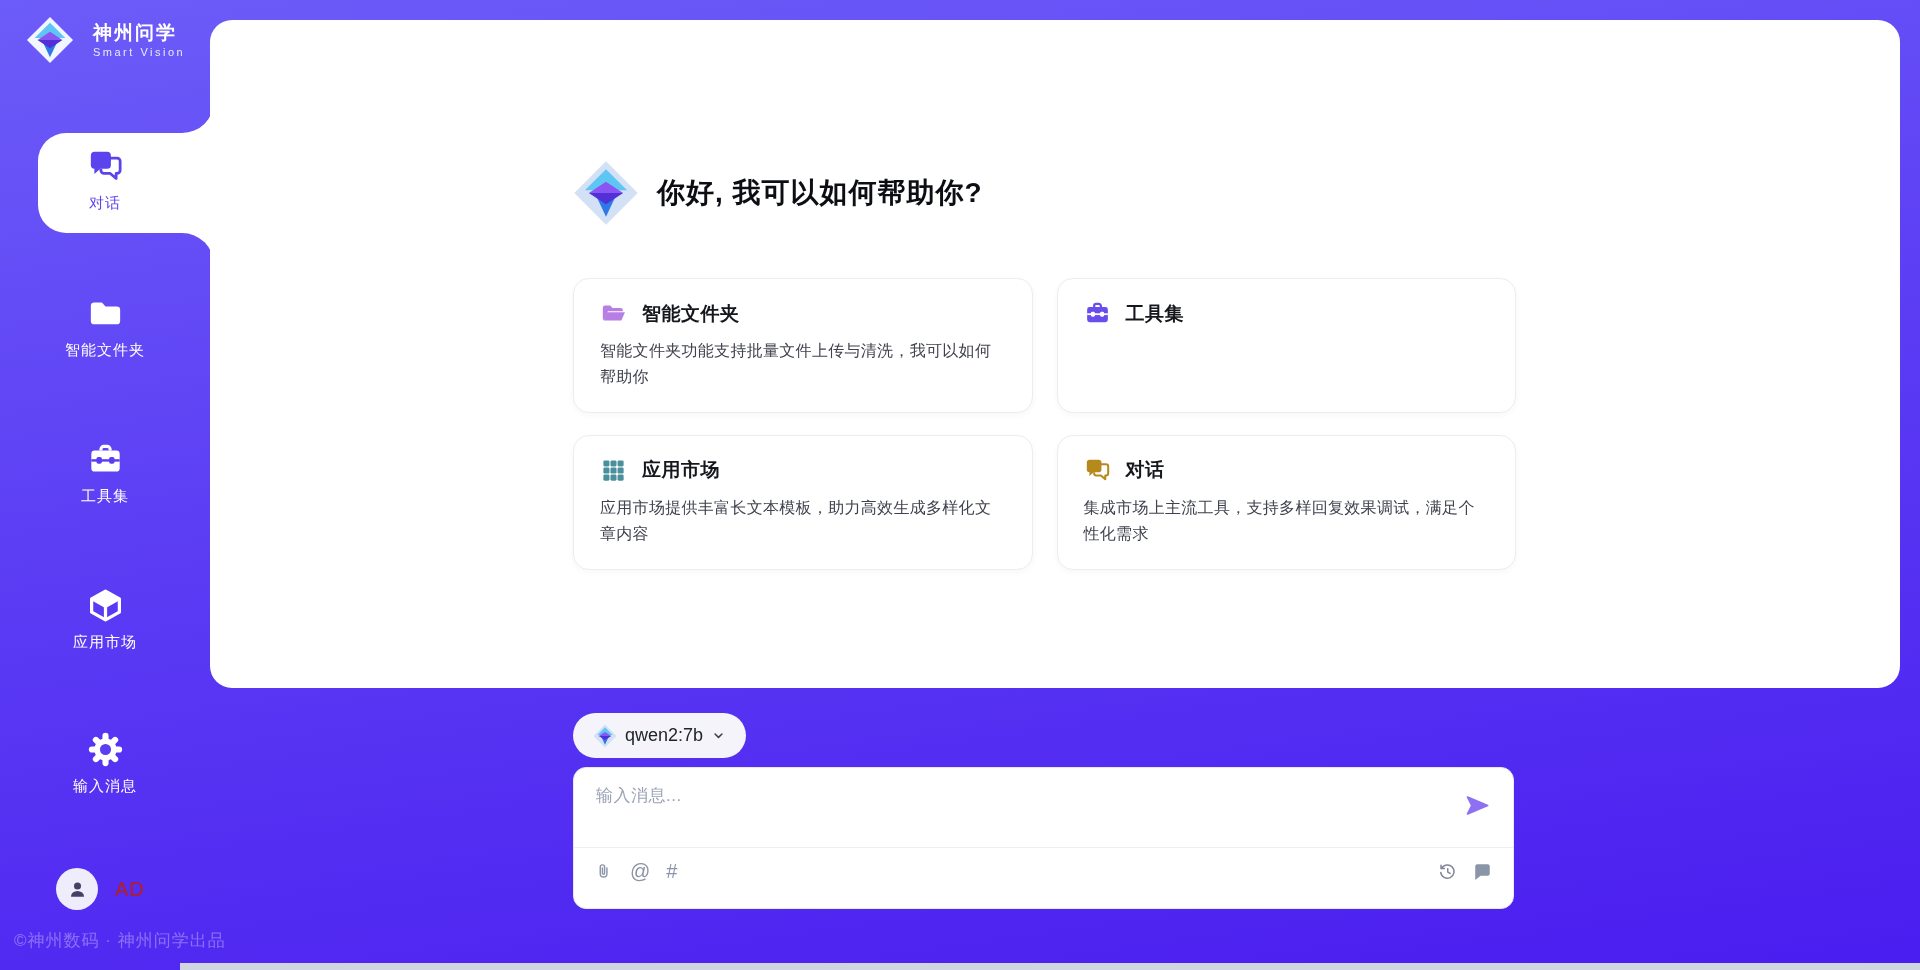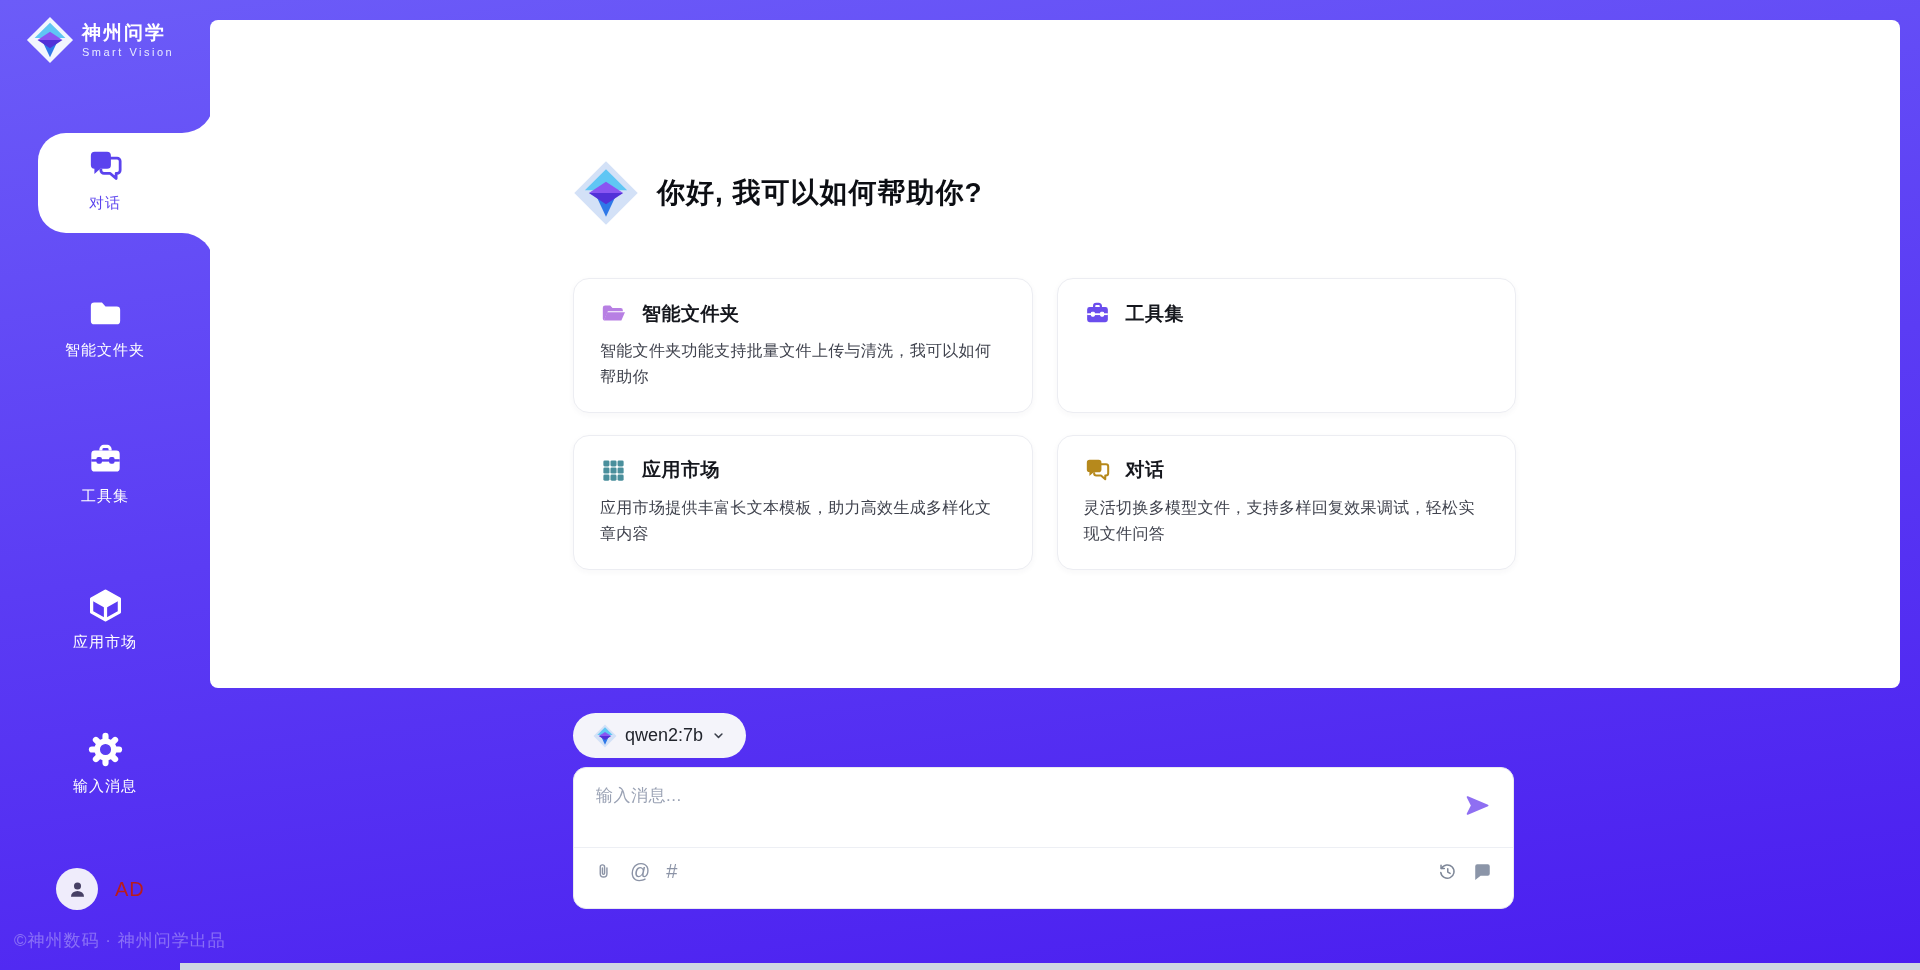--- a/index.html
+++ b/index.html
@@ -13,7 +13,7 @@
   }
 
   
-  .brand { position:absolute; left:26px; top:16px; display:flex; align-items:center; gap:8px; z-index:4; }
+  .brand { position:absolute; left:26px; top:16px; display:flex; align-items:center; gap:19px; z-index:4; }
   .brand svg { width:48px; height:48px; }
   .brand-name { color:#fff; font-size:19px; font-weight:bold; letter-spacing:2px; line-height:1.15; }
   .brand-tagline { color:#e8ecff; font-size:11px; letter-spacing:2.5px; margin-top:2px; }

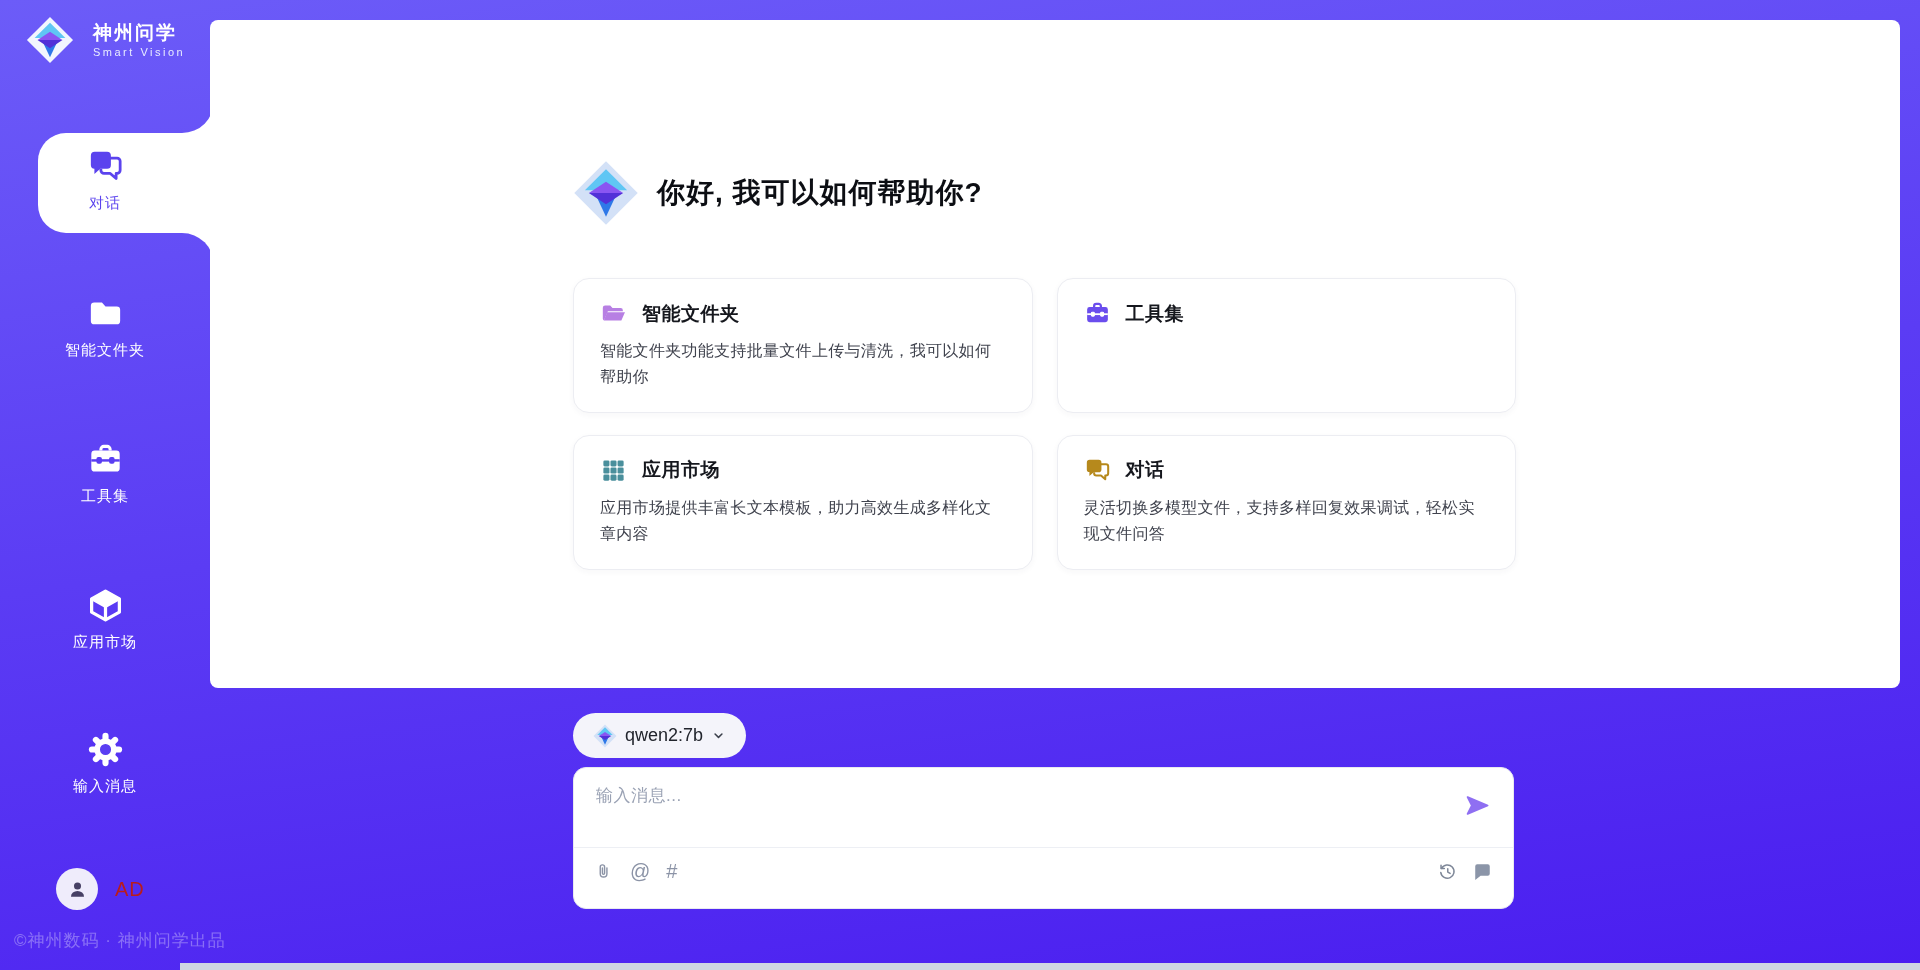--- a/index.html
+++ b/index.html
@@ -52,7 +52,7 @@
 
   
   .panel { position:absolute; left:210px; top:20px; width:1690px; height:668px;
-    background:#fff; border-radius:8px; z-index:2; }
+    background:#fff; border-radius:22px; z-index:2; }
 
   .bottom-strip { position:absolute; left:180px; top:963px; width:1740px; height:7px;
     background:#cfd6e2; z-index:5; }

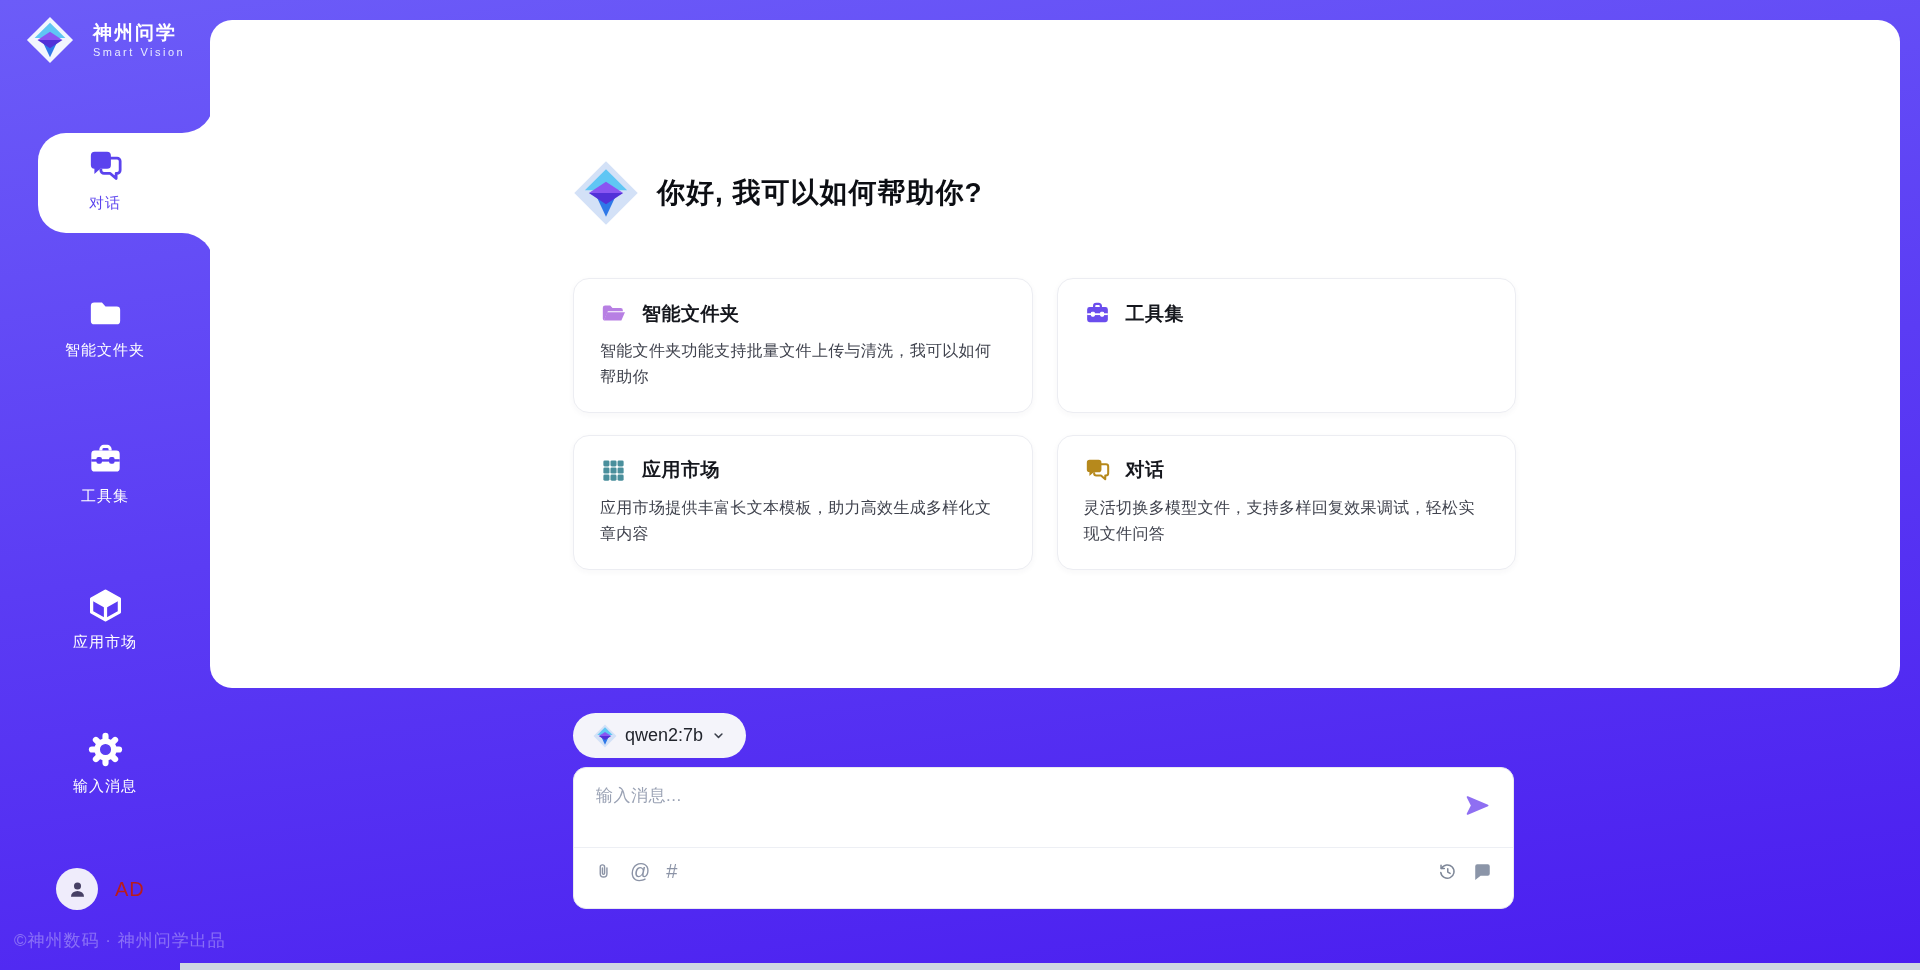--- a/index.html
+++ b/index.html
@@ -245,7 +245,7 @@
         </svg>
         <span class="card-title">对话</span>
       </div>
-      <div class="card-desc">灵活切换多模型文件，支持多样回复效果调试，轻松实现文件问答</div>
+      <div class="card-desc">集成市场上主流工具，支持多样回复效果调试，满足个性化需求</div>
     </div>
   </div>
 

